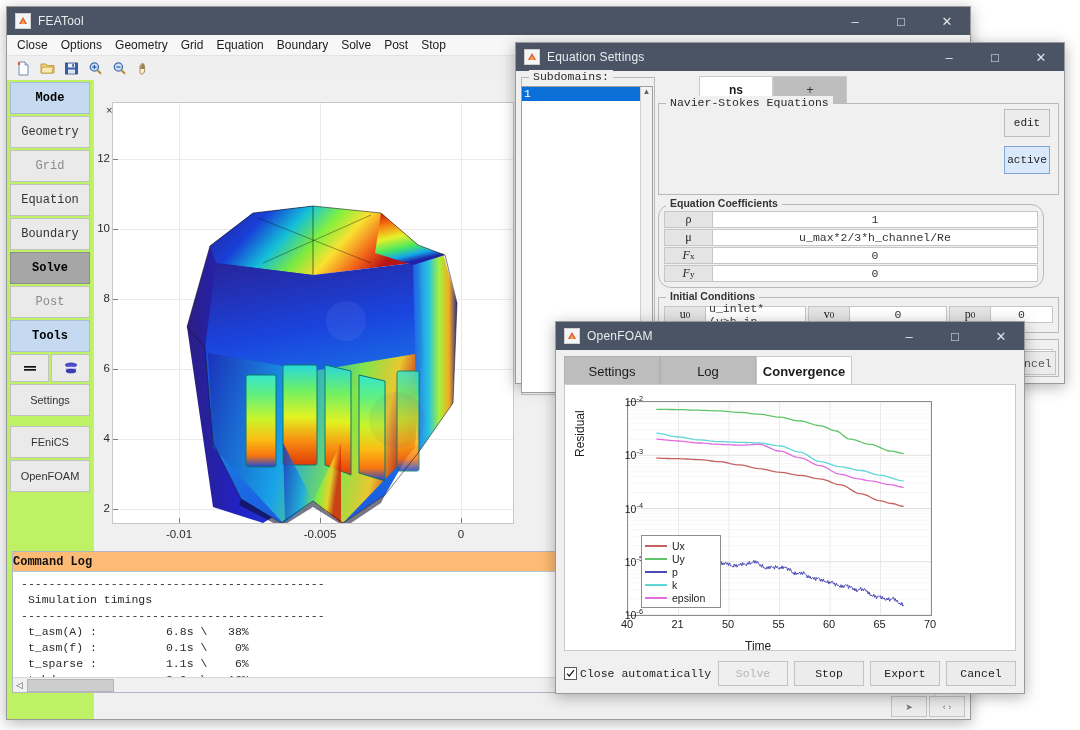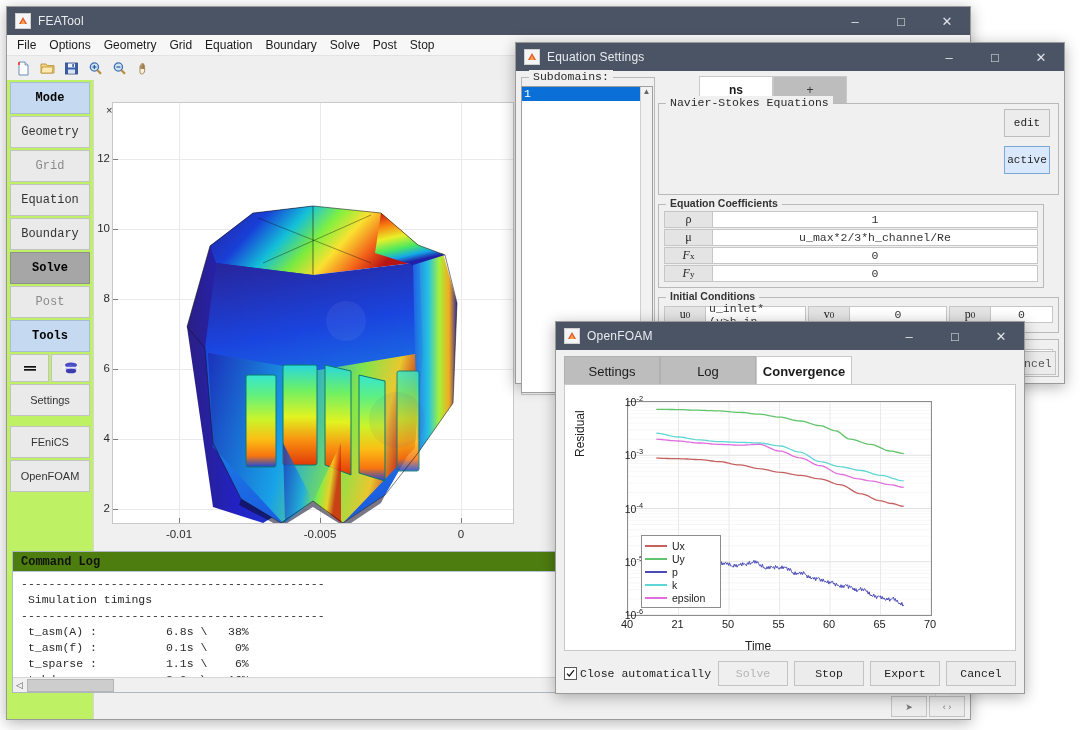--- a/index.html
+++ b/index.html
@@ -167,7 +167,7 @@
   </div>
 
   <div class="menubar" id="menubar">
-      <span>File</span>
+      <span>Close</span>
       <span>Options</span>
       <span>Geometry</span>
       <span>Grid</span>

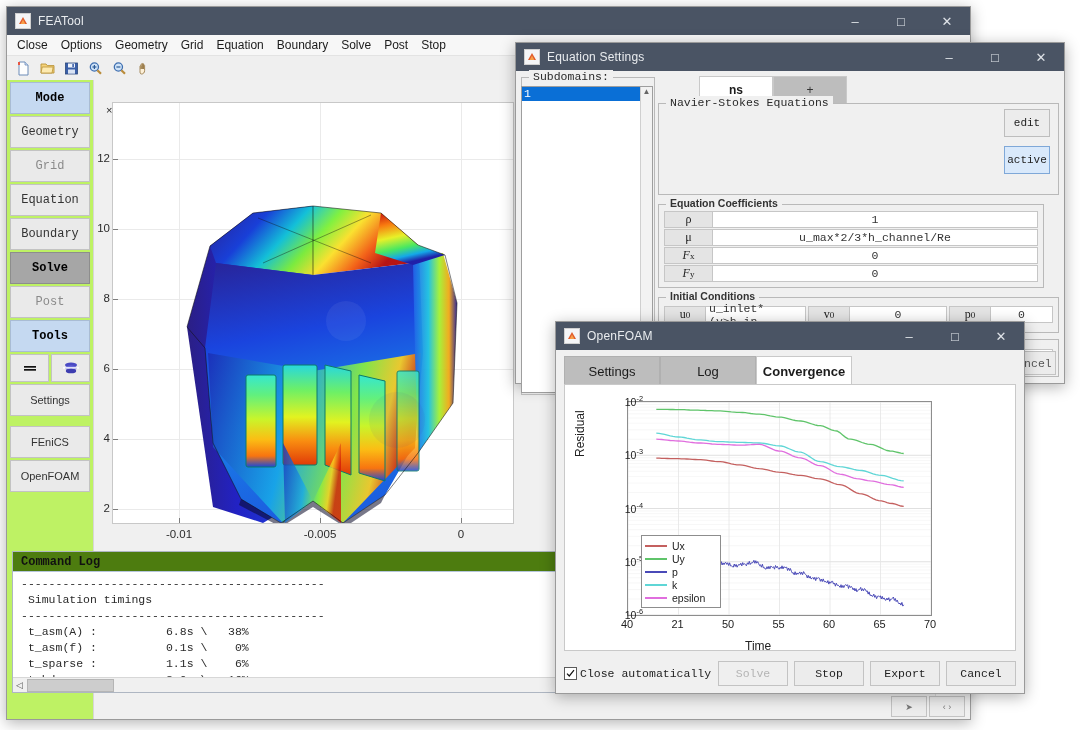--- a/index.html
+++ b/index.html
@@ -453,7 +453,7 @@
       <div class="sidebtn on" style="top:42px;">active</div>
     </div>
 
-    <div class="grp" style="left:142px;top:133px;right:20px;height:82px;">
+    <div class="grp" style="left:142px;top:133px;right:20px;height:82px;border-radius:13px;">
       <span class="lg sans">Equation Coefficients</span>
       <div class="coefrow" style="top:6px;">
         <div class="coeflab">ρ</div>

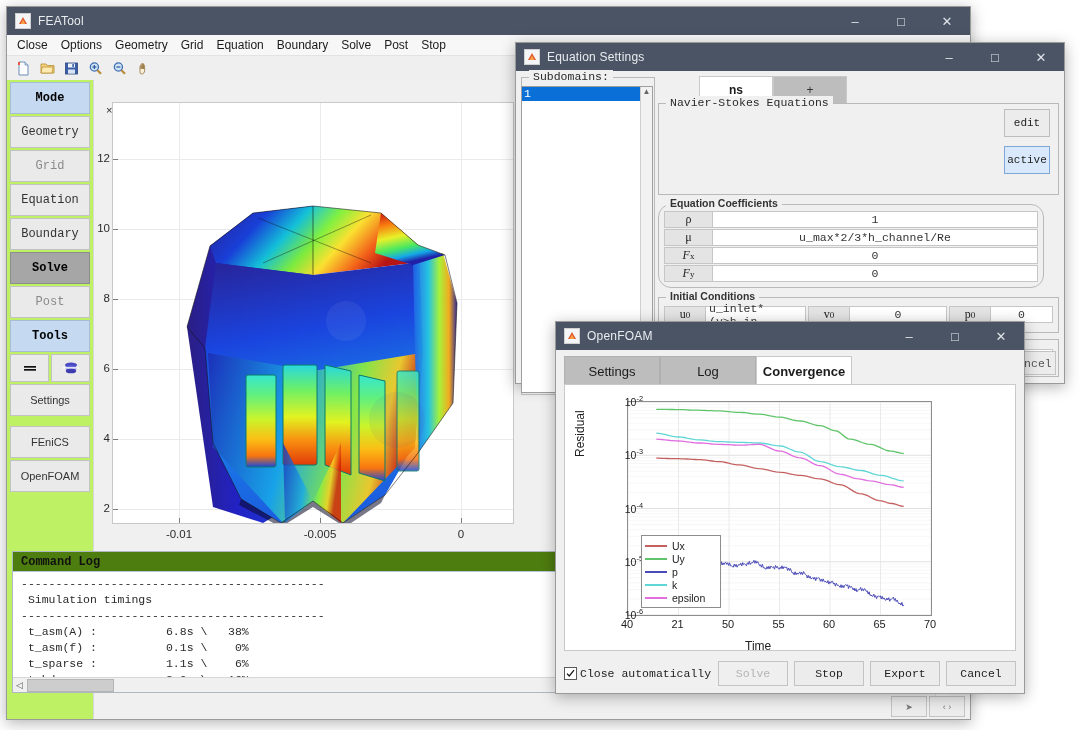--- a/index.html
+++ b/index.html
@@ -58,9 +58,9 @@
   
   .cmdlog{position:absolute;left:5px;right:36px;bottom:26px;height:140px;background:#fff;
           border:1px solid #aeb6c2;}
-  .cmdlog-hd{height:19px;background:#4d7c0f;border-bottom:1px solid #b6c6dc;
+  .cmdlog-hd{height:19px;background:#fdba74;border-bottom:1px solid #b6c6dc;
              font-family:"Liberation Mono",monospace;font-weight:bold;font-size:12px;
-             display:flex;align-items:center;padding-left:8px;color:#111;}
+             display:flex;align-items:center;padding-left:0;color:#111;}
   .cmdlog-body{padding:4px 8px;font-family:"Liberation Mono",monospace;font-size:11.5px;
                color:#2a2a2a;line-height:16px;white-space:pre;}
   .hscroll{position:absolute;left:0;right:0;bottom:0;height:14px;background:#f0f0f0;

